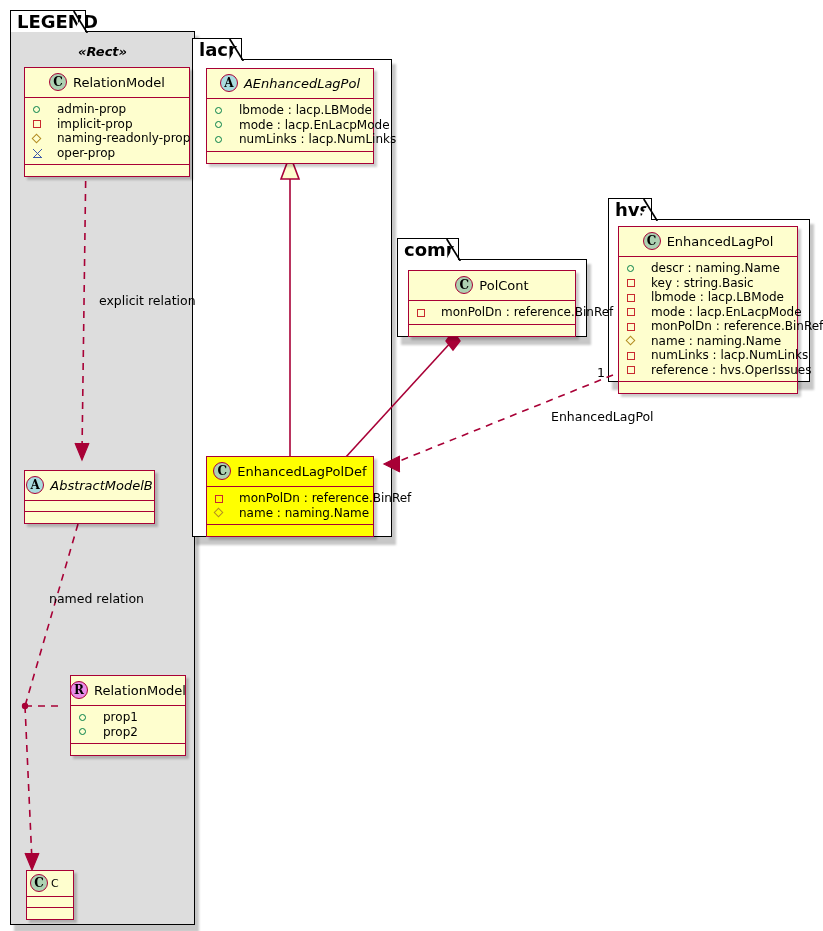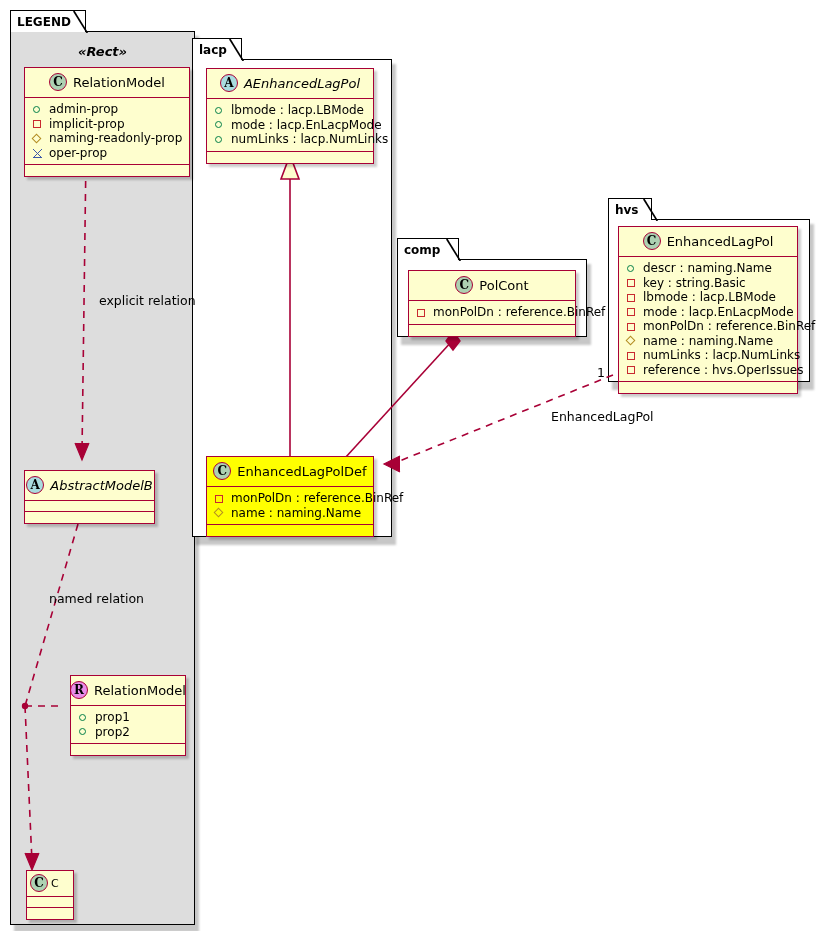--- a/index.html
+++ b/index.html
@@ -21,7 +21,7 @@
     border:1.5px solid #000000;border-bottom:none;
     background:#ffffff;
     padding:1px 16px 0 6px;
-    font-weight:bold;font-size:12px;line-height:20px;
+    font-weight:bold;font-size:18px;line-height:20px;
     white-space:nowrap;z-index:3;
   }
   .pkg .pkg-tab::after{

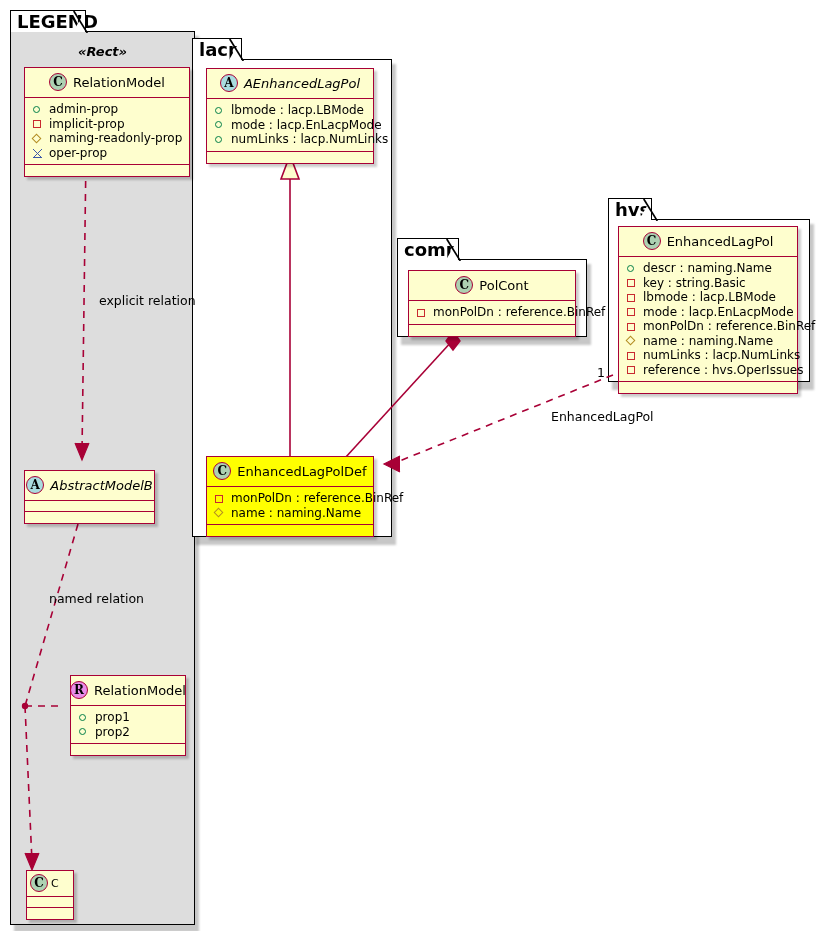--- a/index.html
+++ b/index.html
@@ -66,7 +66,7 @@
   .cls .attrs.empty{height:11px;padding:0;}
   .cls .methods{box-sizing:border-box;height:11px;}
   .attr{
-    display:flex;align-items:center;gap:6px;
+    display:flex;align-items:center;gap:14px;
     font-size:12px;line-height:14.5px;white-space:nowrap;
   }
 

